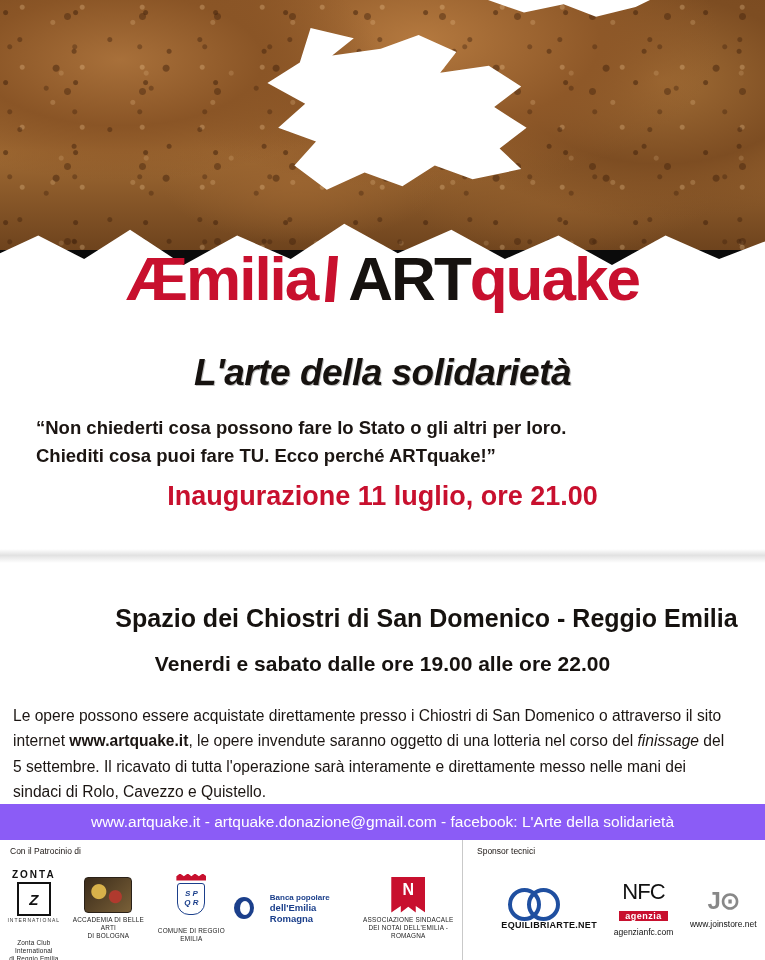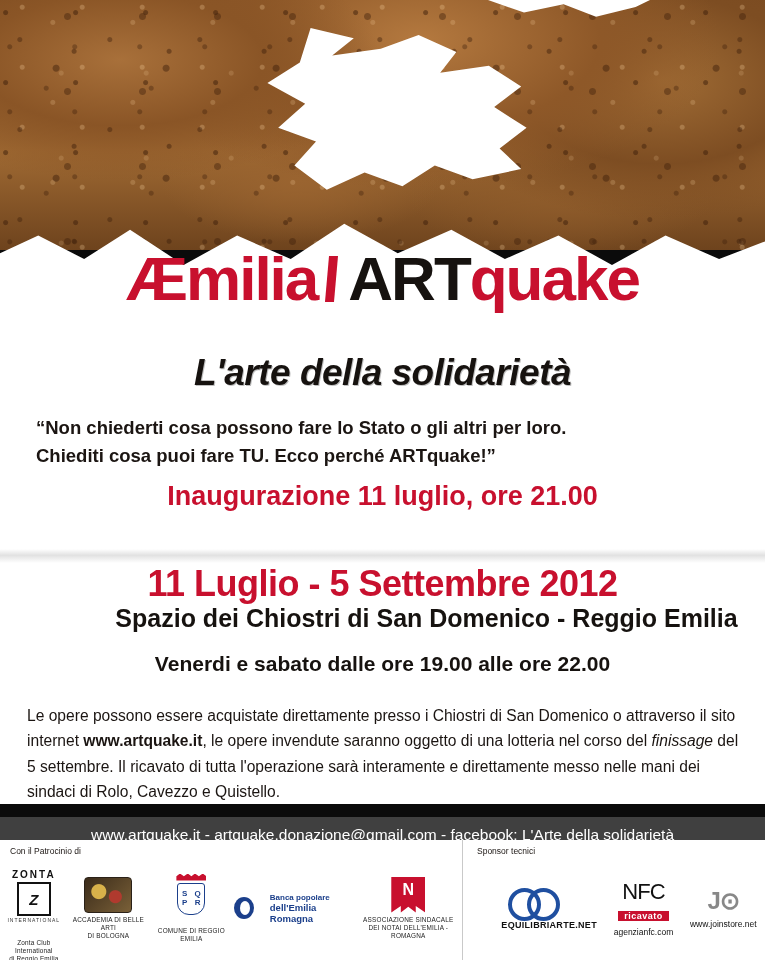--- a/index.html
+++ b/index.html
@@ -384,7 +384,6 @@
 
   <div class="opening">Inaugurazione 11 luglio, ore 21.00</div>
 
-  <div class="dates">11 Luglio - 5 Settembre 2012</div>
   <div class="venue">Spazio dei Chiostri di San Domenico - Reggio Emilia</div>
   <div class="hours">Venerdi e sabato dalle ore 19.00 alle ore 22.00</div>
 

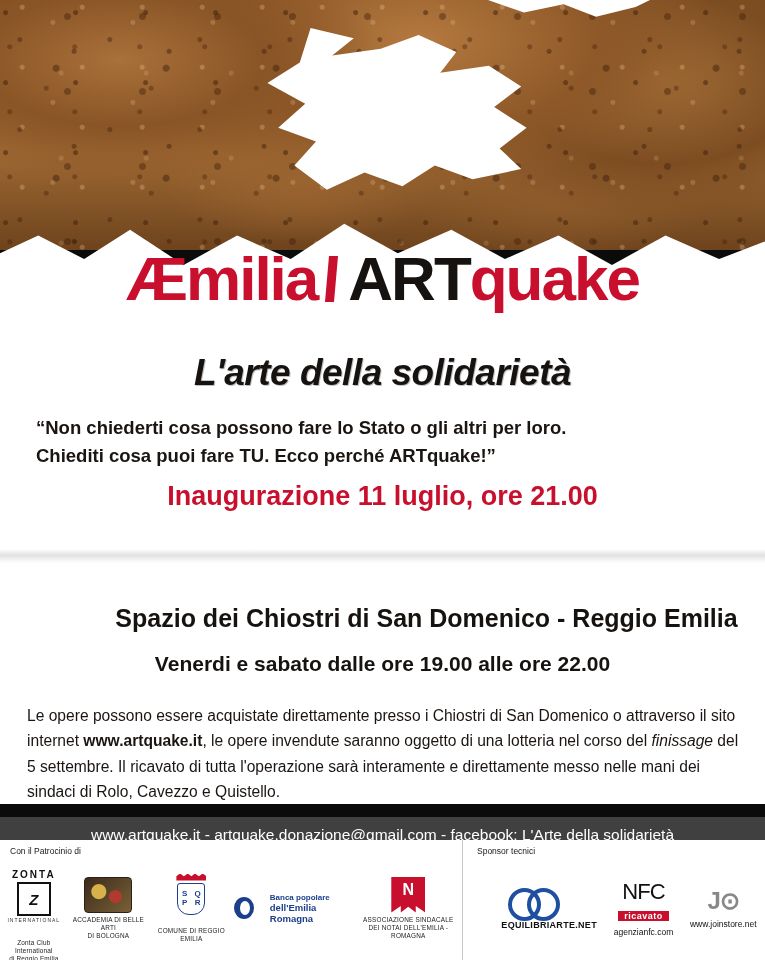--- a/index.html
+++ b/index.html
@@ -180,7 +180,7 @@
   }
   .body-copy {
     position: absolute;
-    left: 27px;
+    left: 13px;
     top: 703px;
     width: 713px;
     font-size: 15.6px;

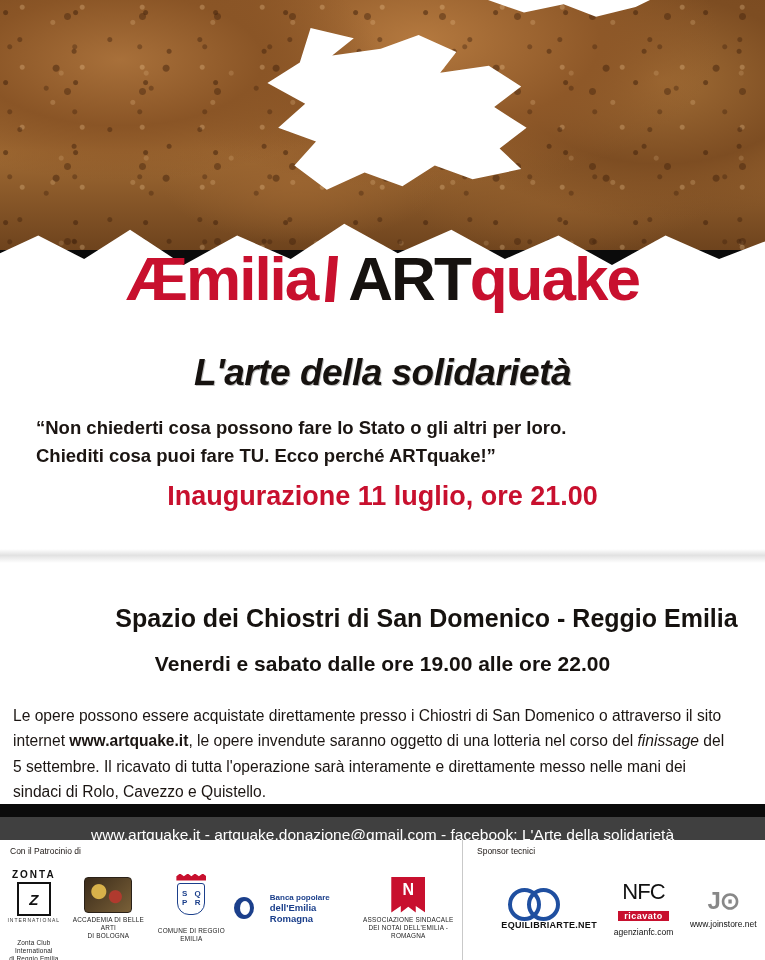--- a/index.html
+++ b/index.html
@@ -197,14 +197,13 @@
     top: 804px;
     width: 765px;
     height: 36px;
-    background: #404040;
+    background: #8b5cf6;
     color: #fff;
     display: flex;
     align-items: center;
     justify-content: center;
     font-size: 15.5px;
     border-bottom: 2px solid #e5e5e5;
-    margin-top: 13px;
   }
   
   .footer {

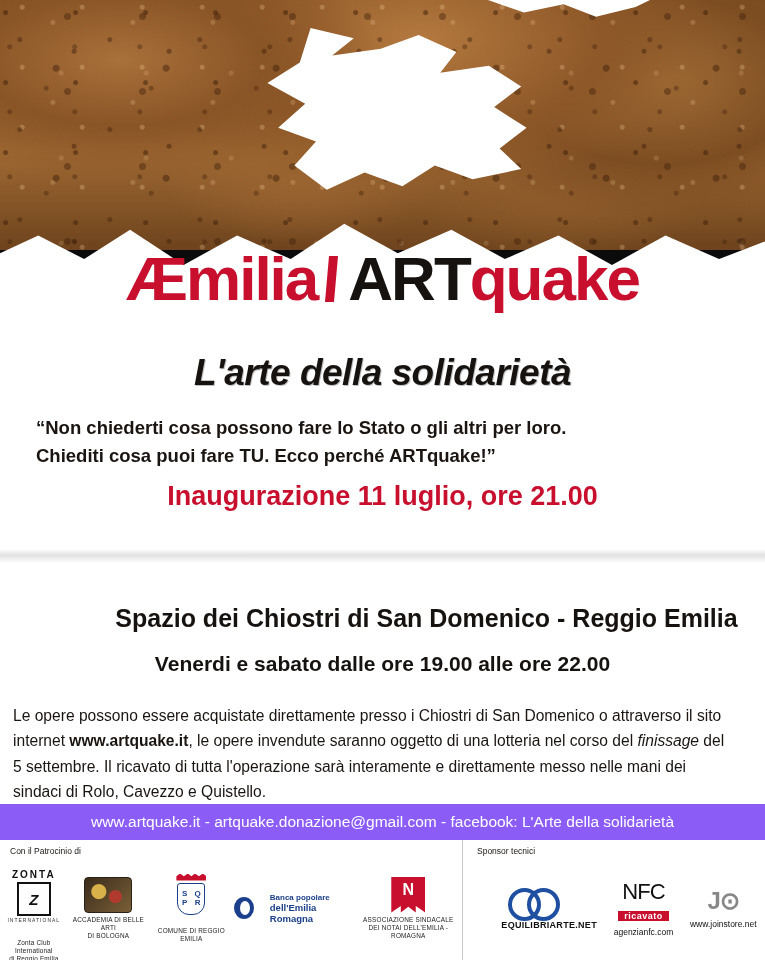--- a/index.html
+++ b/index.html
@@ -303,7 +303,7 @@
     color: #1b3f8b;
     font-size: 8px; font-weight: bold;
     line-height: 1.05;
-    display: flex; flex-direction: row; align-items: center; justify-content: center;
+    display: flex; flex-direction: column; align-items: center; justify-content: center; font-style: italic;
   }
   
   .bper {

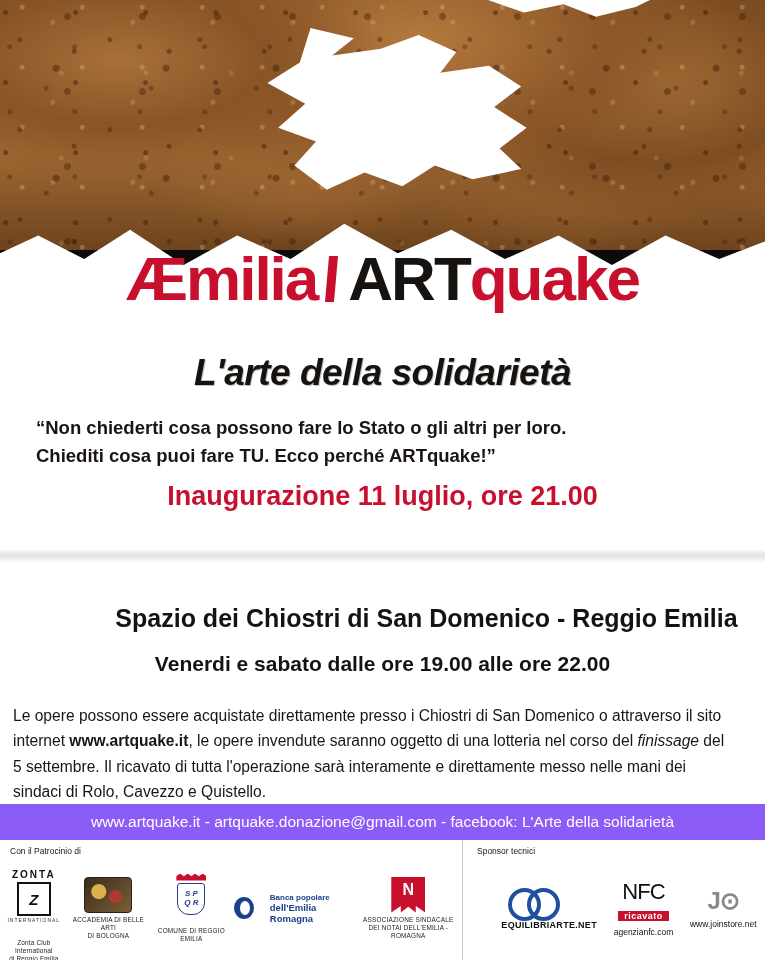--- a/index.html
+++ b/index.html
@@ -463,7 +463,7 @@
 
         <div class="logo">
           <div class="nfc-main">NFC</div>
-          <div class="nfc-sub">ricavato</div>
+          <div class="nfc-sub">agenzia</div>
           <div class="nfc-url">agenzianfc.com</div>
         </div>
 

